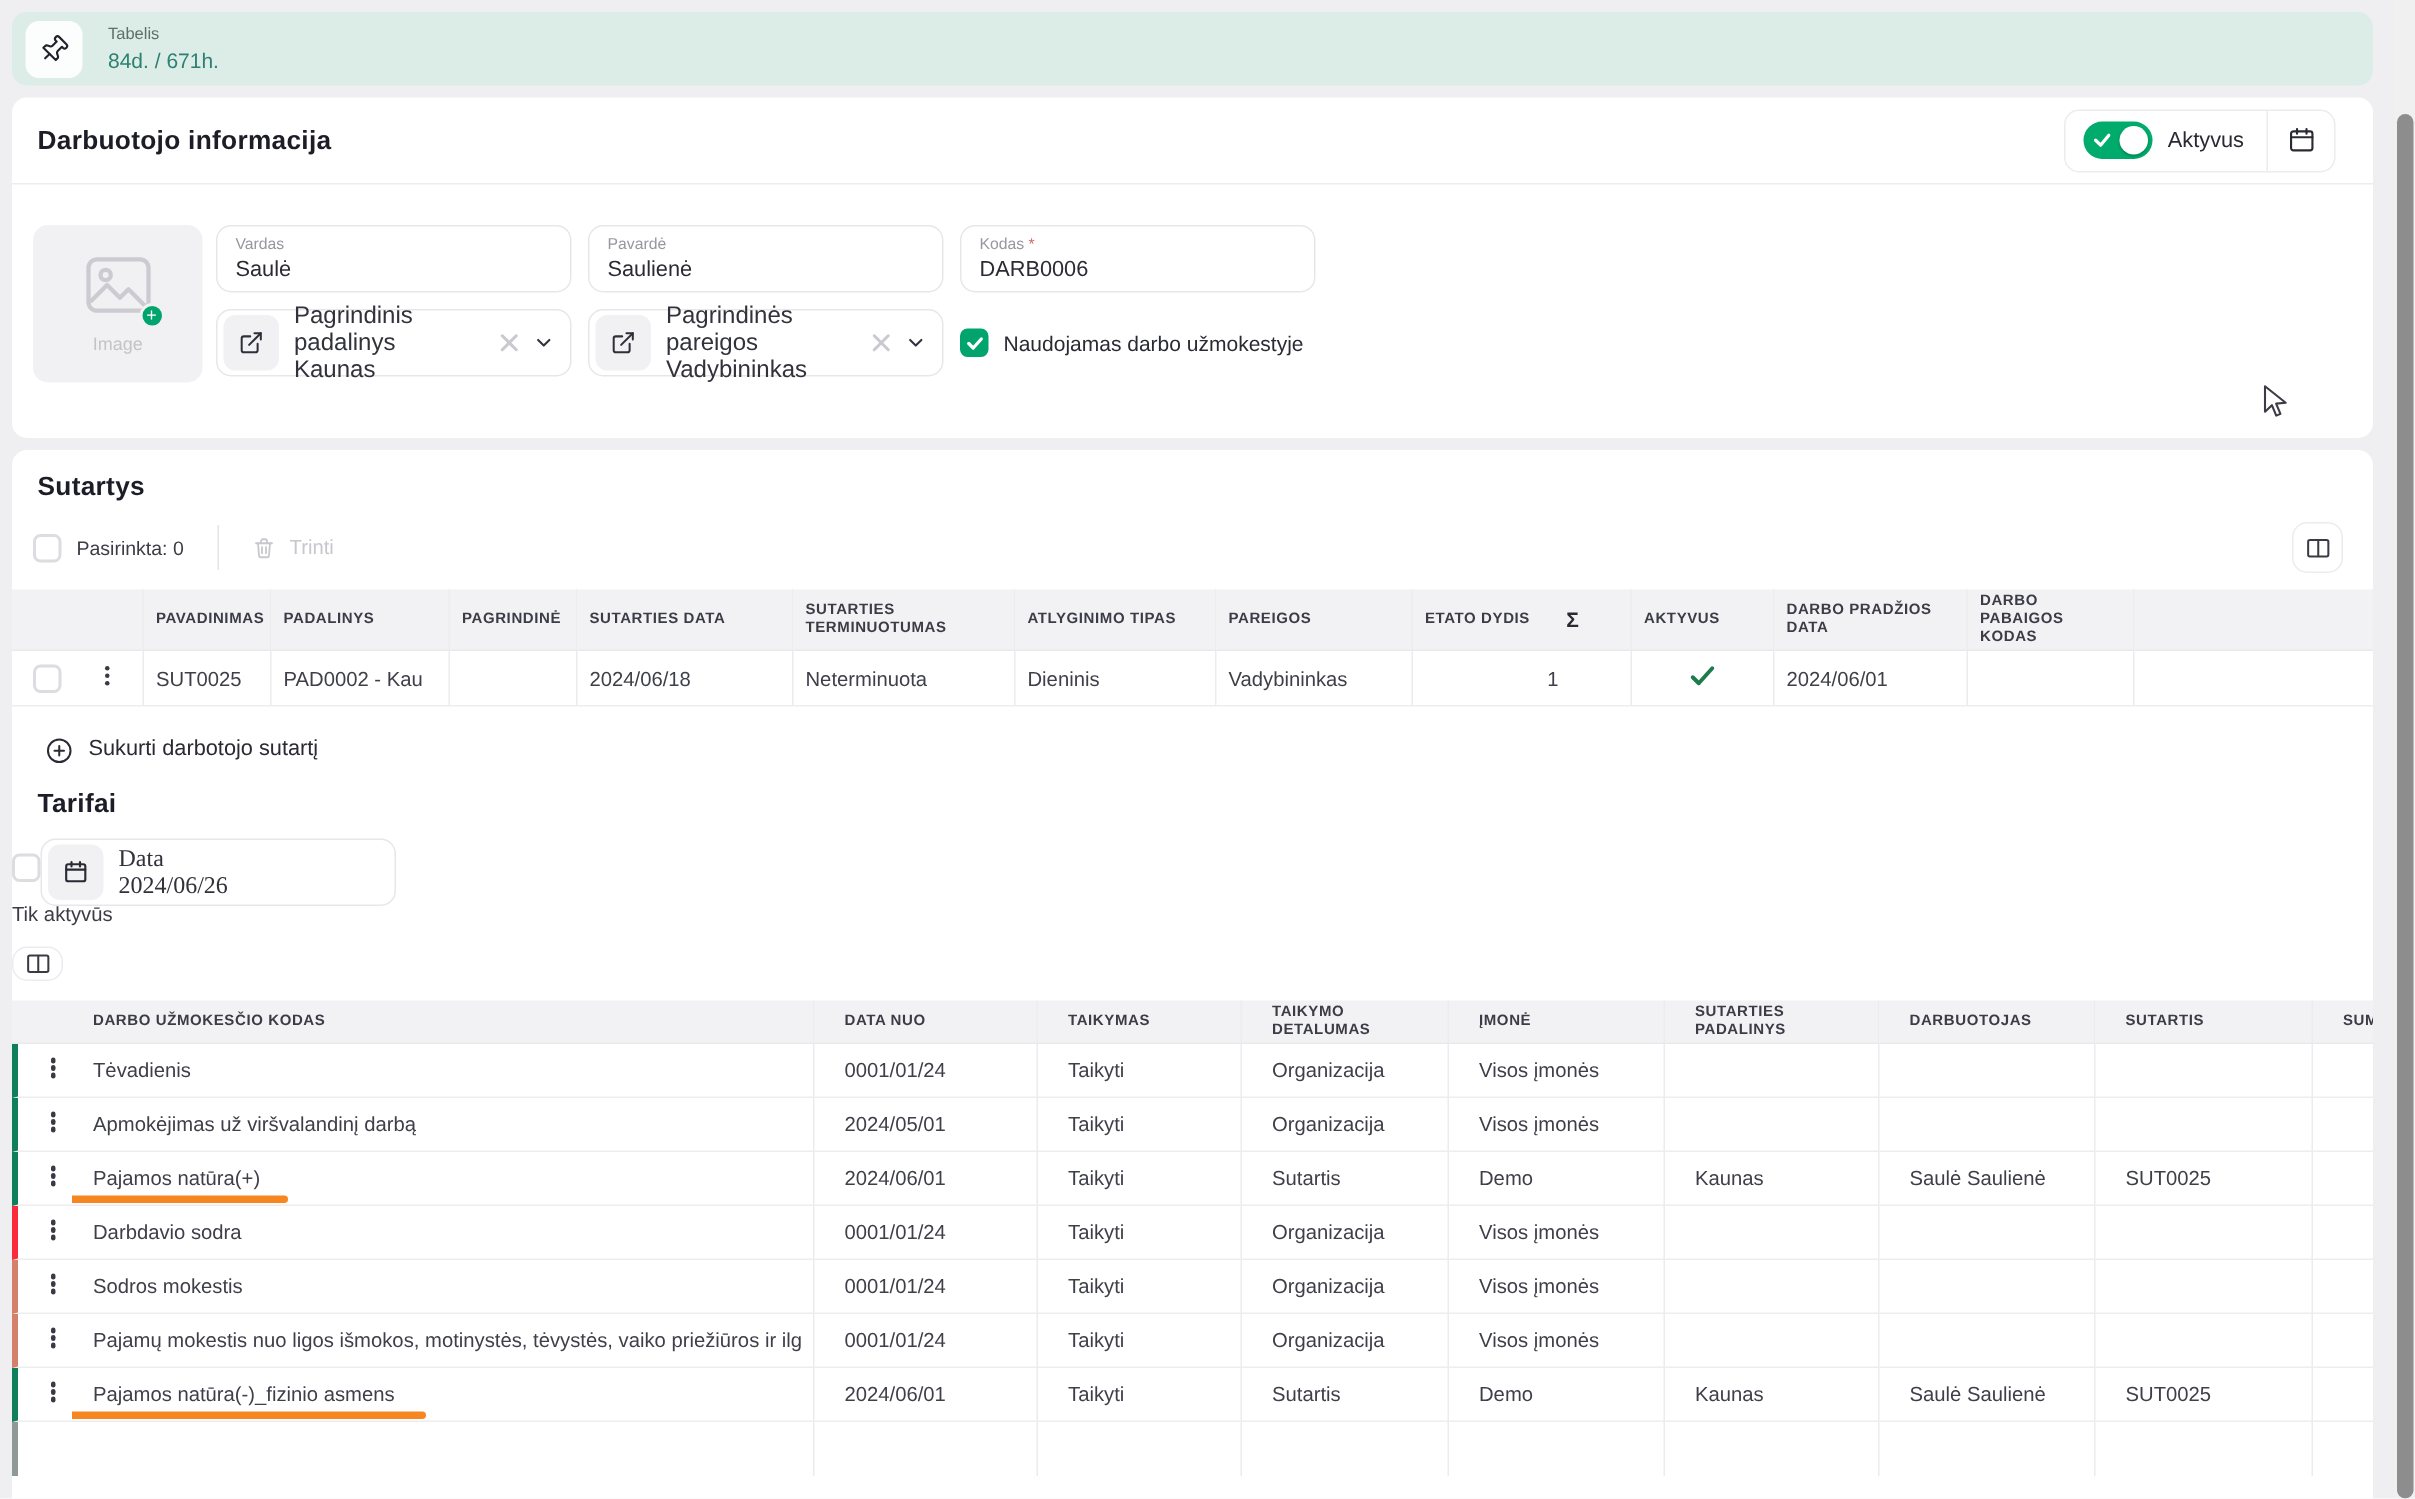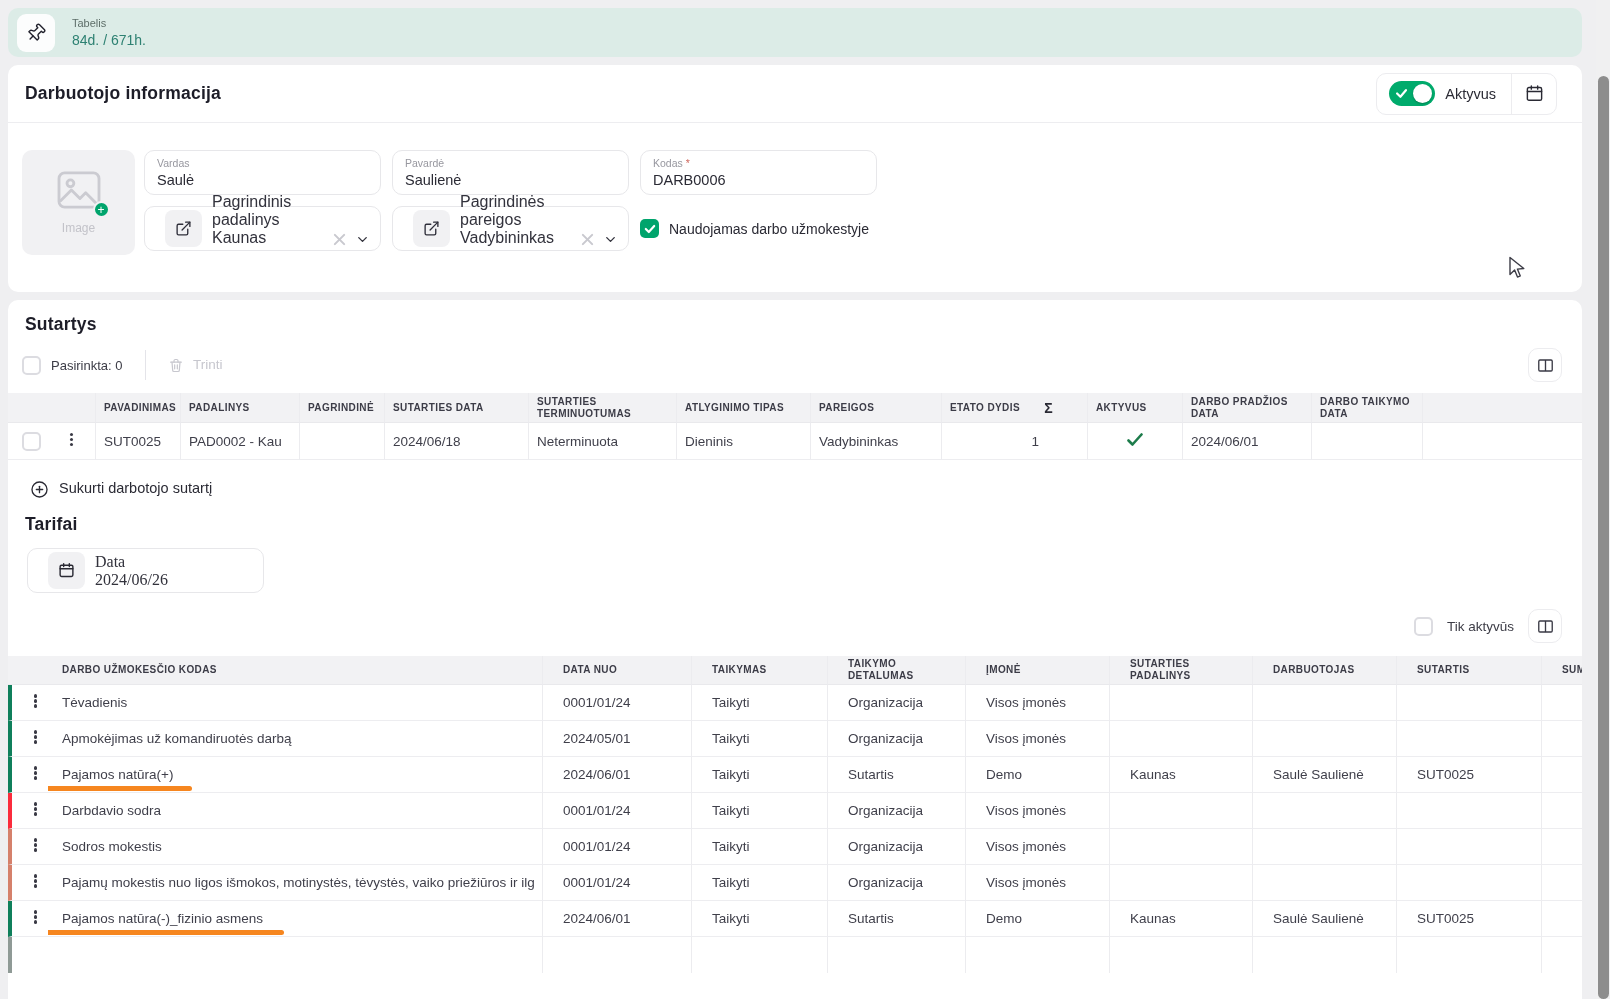--- a/index.html
+++ b/index.html
@@ -54,7 +54,7 @@
   .field .val{ font-size:14.5px; color:#2b2b35; margin-top:3px; white-space:nowrap; overflow:hidden; }
   .req{ color:#cf6a60; }
   .selfield{ width:237px; height:45px; border:1px solid #e7e7ea; border-radius:10px;
-    background:#fff; display:flex; align-items:flex-end; padding:3px 10px 3px 20px; }
+    background:#fff; display:flex; align-items:center; padding:3px 10px 3px 4px; }
   .selicon{ width:37px; height:37px; background:#f1f1f3; border-radius:8px; flex:none;
     display:flex; align-items:center; justify-content:center; cursor:pointer; }
   .seltext{ flex:1; margin-left:10px; min-width:0; }

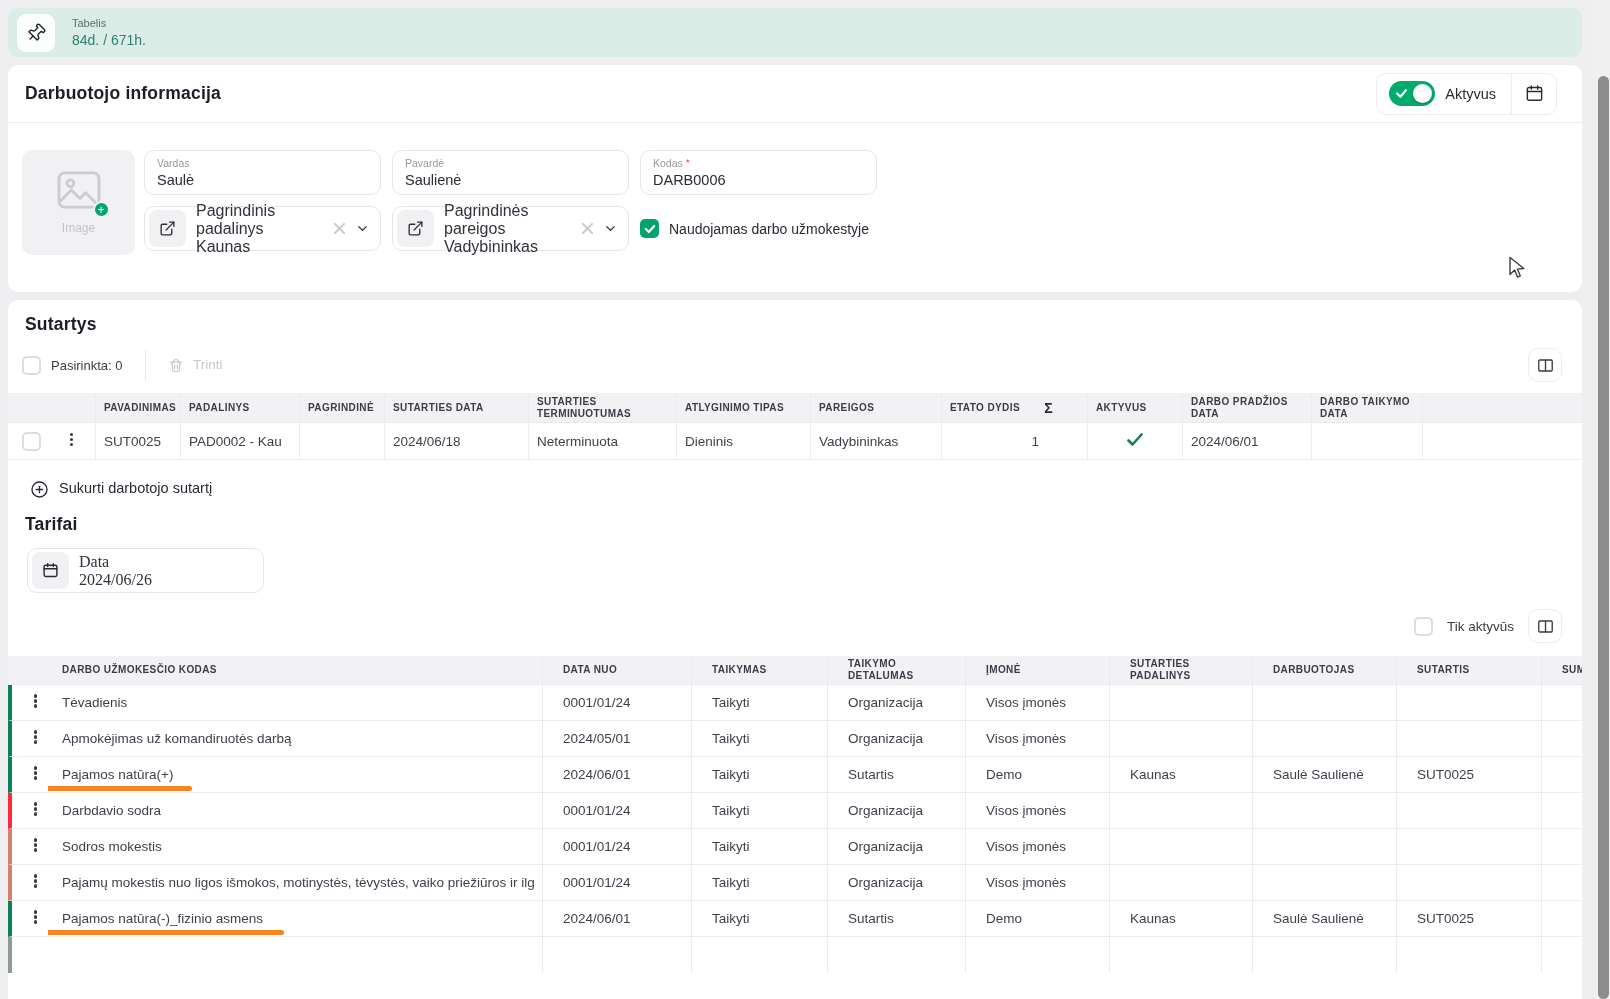--- a/index.html
+++ b/index.html
@@ -300,7 +300,7 @@
         </th>
         <th class="vr">AKTYVUS</th>
         <th class="vr">DARBO PRADŽIOS DATA</th>
-        <th class="vr">DARBO TAIKYMO DATA</th>
+        <th class="vr">DARBO PABAIGOS KODAS</th>
         <th></th>
       </tr>
     </thead>

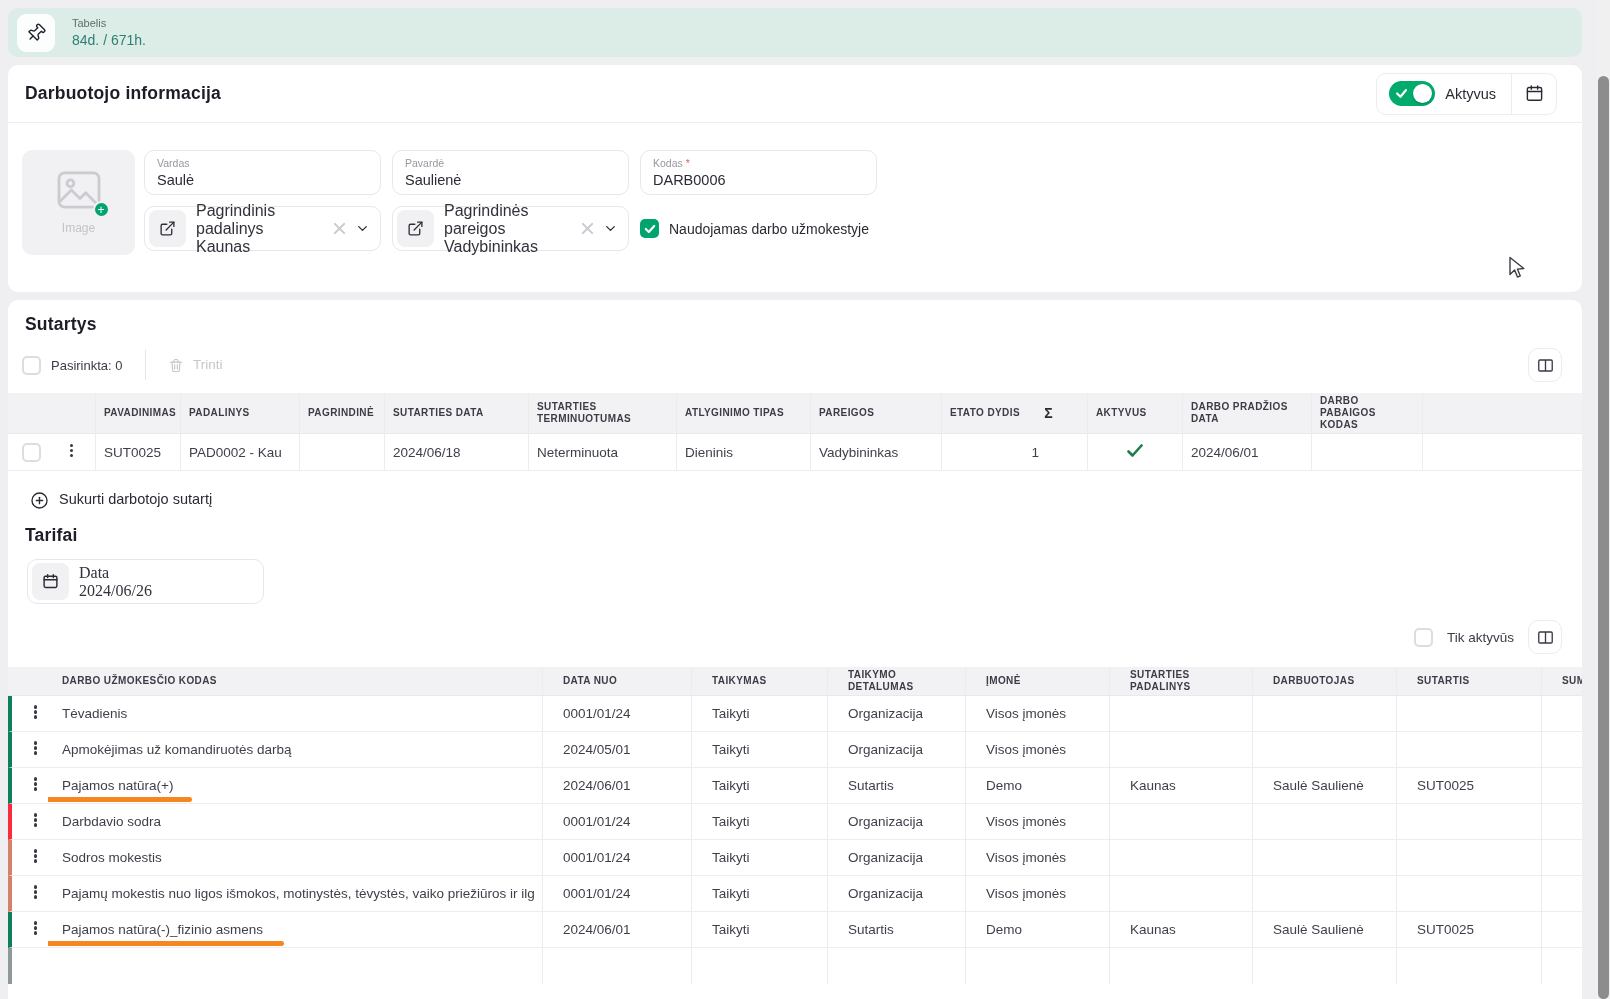--- a/index.html
+++ b/index.html
@@ -107,7 +107,7 @@
   .create-link{ display:flex; align-items:flex-start; gap:10px; margin:20px 0 0 22px;
     font-size:14.5px; color:#2a2a34; cursor:pointer; width:fit-content; }
   .datefield{ margin:13px 0 0 19px;font-family:Liberation Serif, serif; }
-  .tik-row{ display:flex; align-items:center; justify-content:flex-end; gap:14px; margin:16px 20px 0 0; height:34px; }
+  .tik-row{ display:flex; justify-content:flex-end; gap:14px; margin:16px 20px 0 0; height:34px;flex-direction:column; }
   .tik-label{ font-size:13.5px; color:#3c3c46; }
   
   .scroll-track{ position:absolute; right:0; top:0; width:14px; height:999px; background:#f0f0f1; }

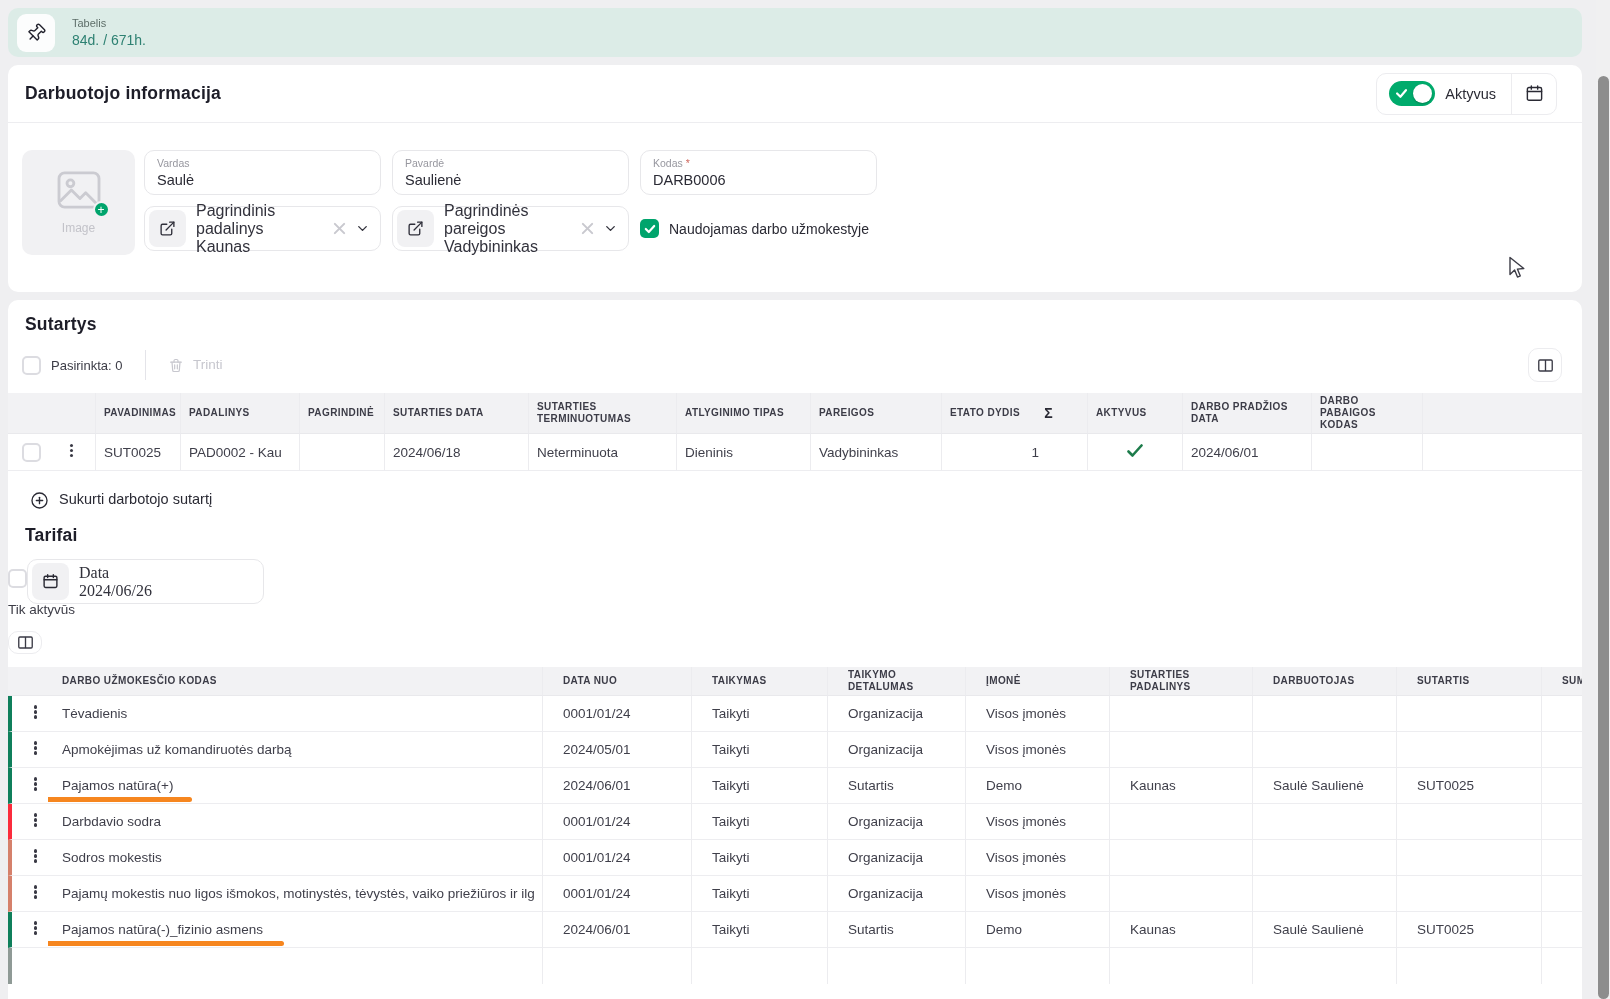--- a/index.html
+++ b/index.html
@@ -409,7 +409,7 @@
       </tr>
       <tr data-status="green">
         <td class="c-kebab"><span class="kebab"><i></i><i></i><i></i></span></td>
-        <td class="vr c-code"><span class="code-wrap"><span>Apmokėjimas už komandiruotės darbą</span></span></td>
+        <td class="vr c-code"><span class="code-wrap"><span>Apmokėjimas už viršvalandinį darbą</span></span></td>
         <td class="vr">2024/05/01</td>
         <td class="vr">Taikyti</td>
         <td class="vr">Organizacija</td>

